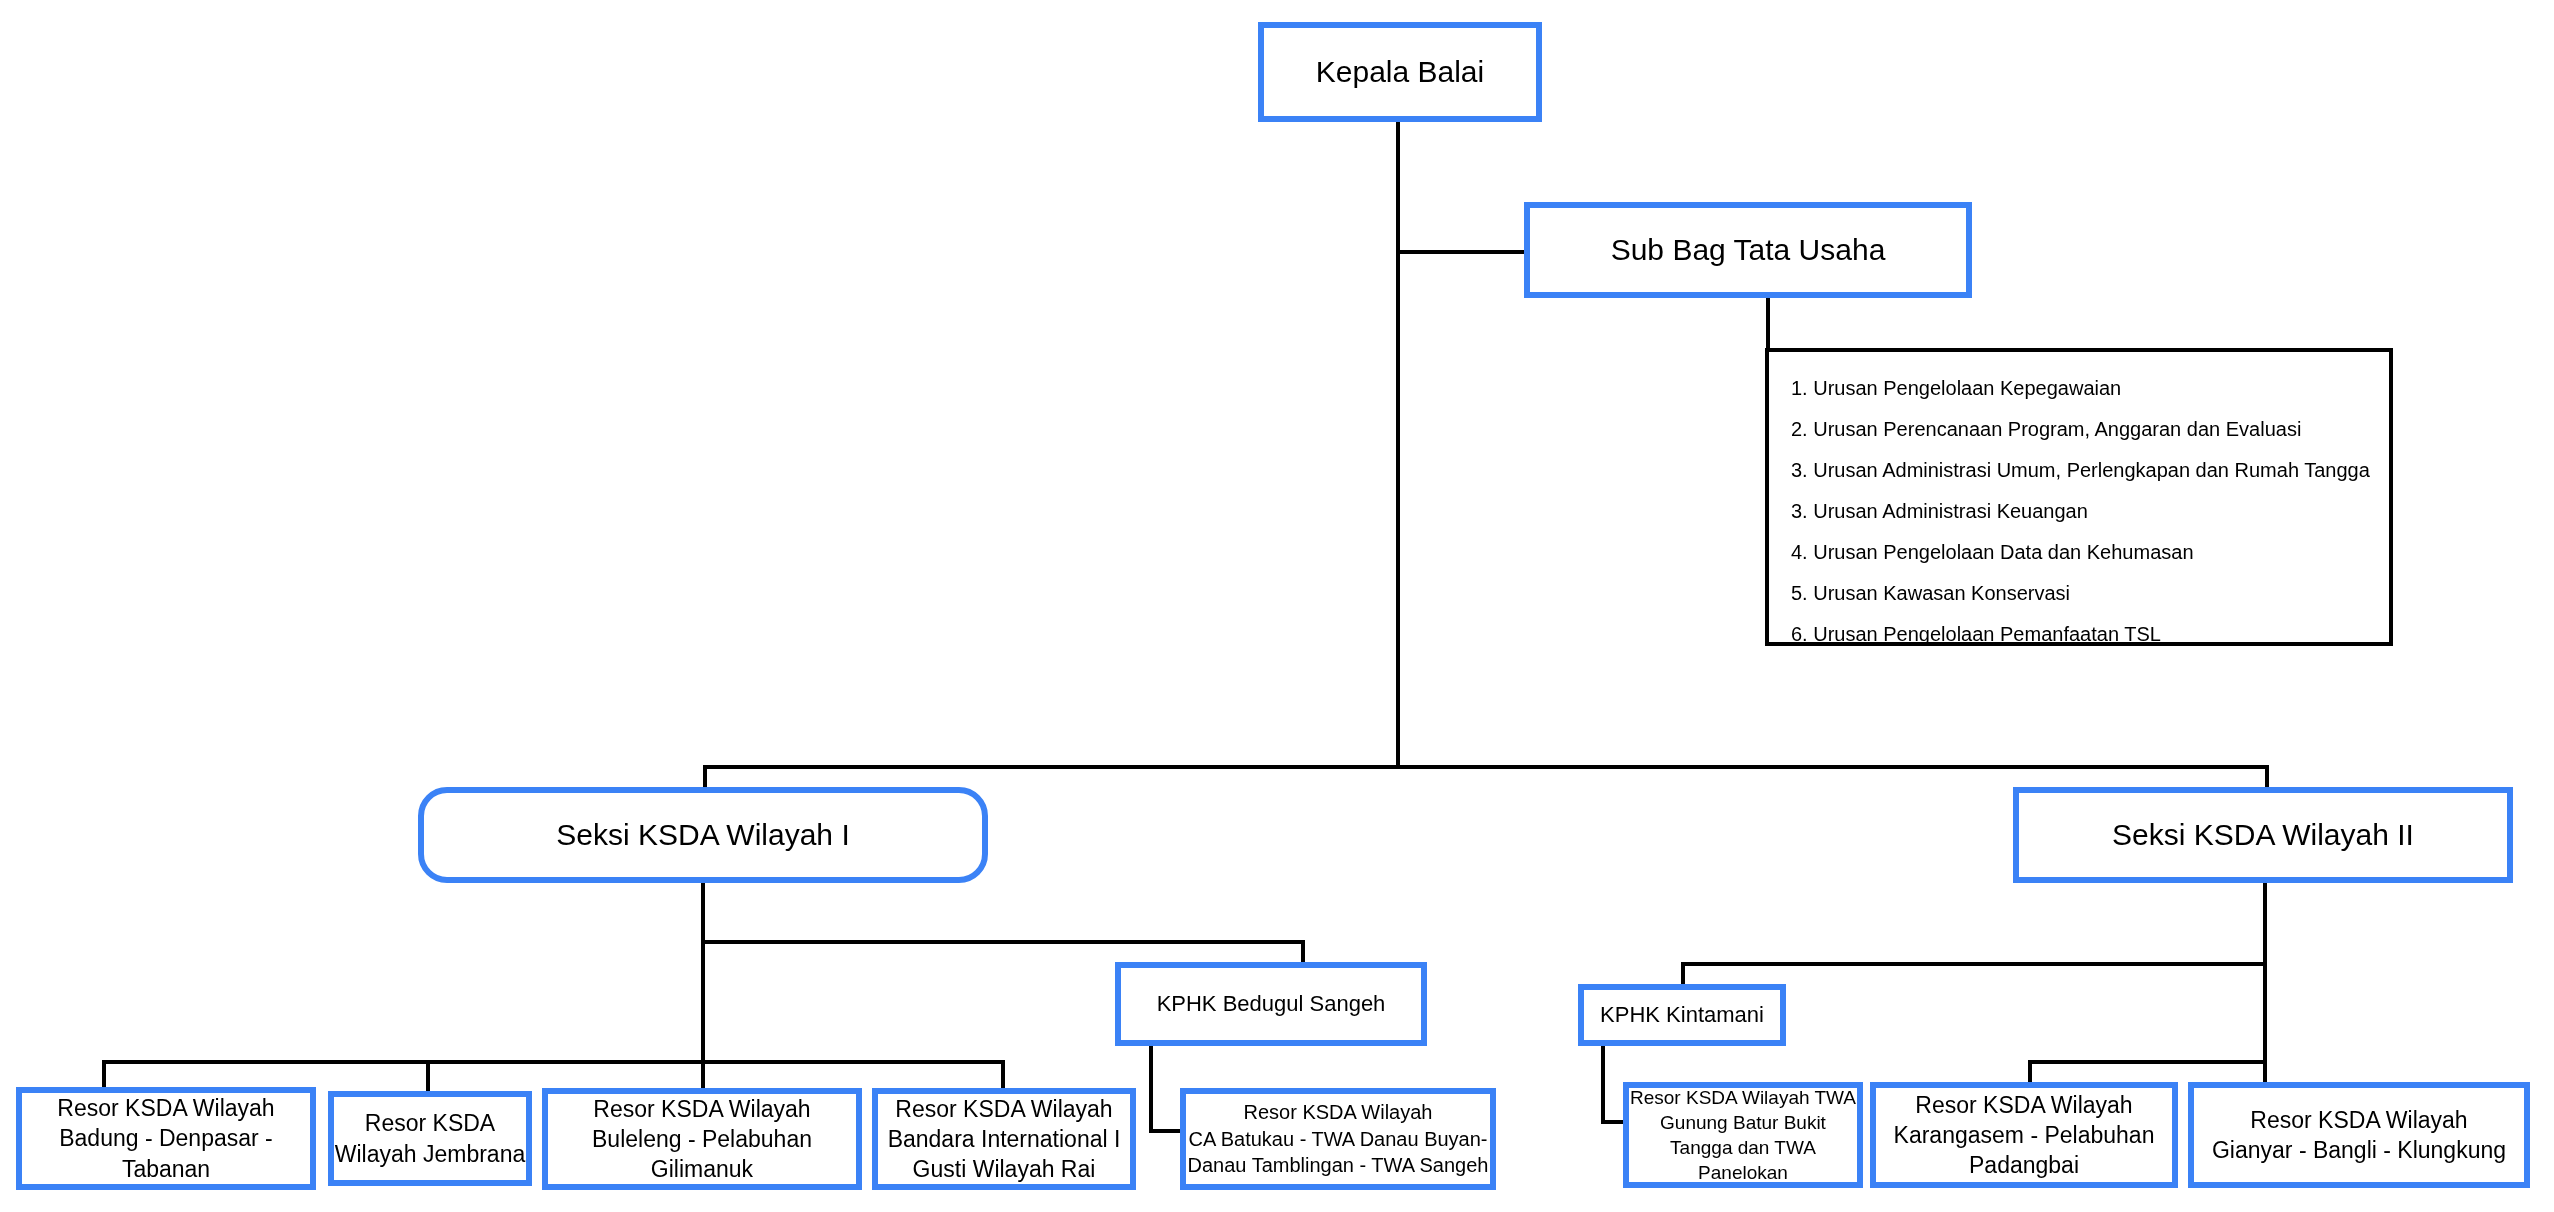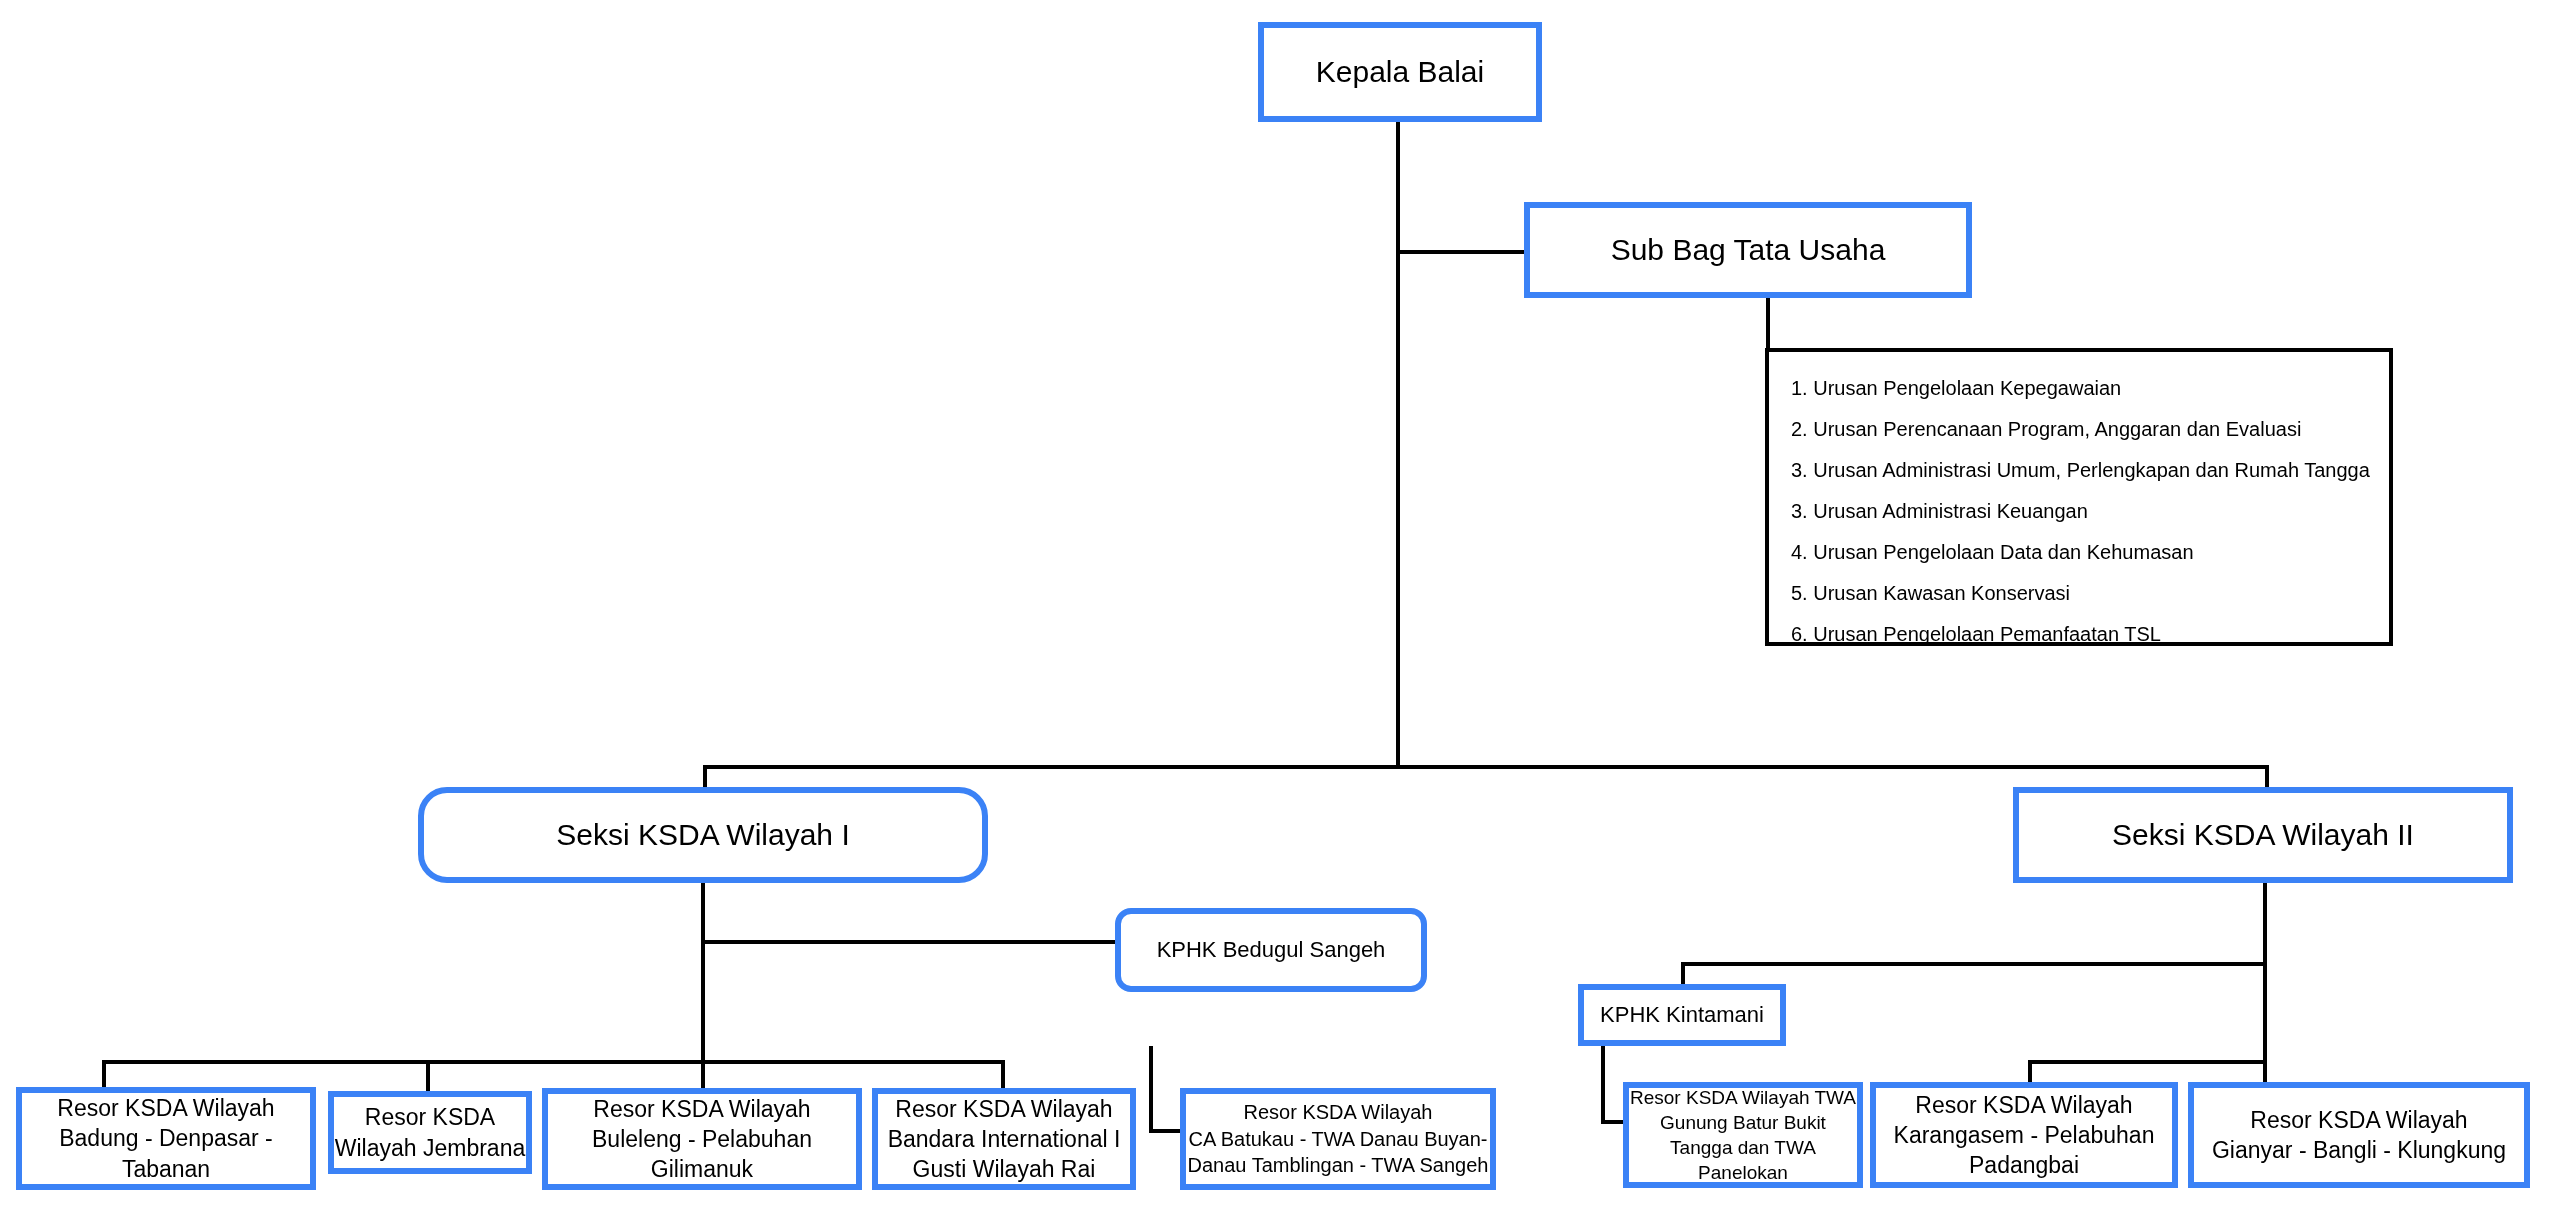--- a/index.html
+++ b/index.html
@@ -139,7 +139,7 @@
     <span class="ln">Seksi KSDA Wilayah II</span>
   </div>
 
-  <div class="node kphk" style="left:1115px; top:908px; width:312px; height:84px;border-radius:16px;">
+  <div class="node kphk" style="left:1115px; top:962px; width:312px; height:84px;">
     <span class="ln">KPHK Bedugul Sangeh</span>
   </div>
 

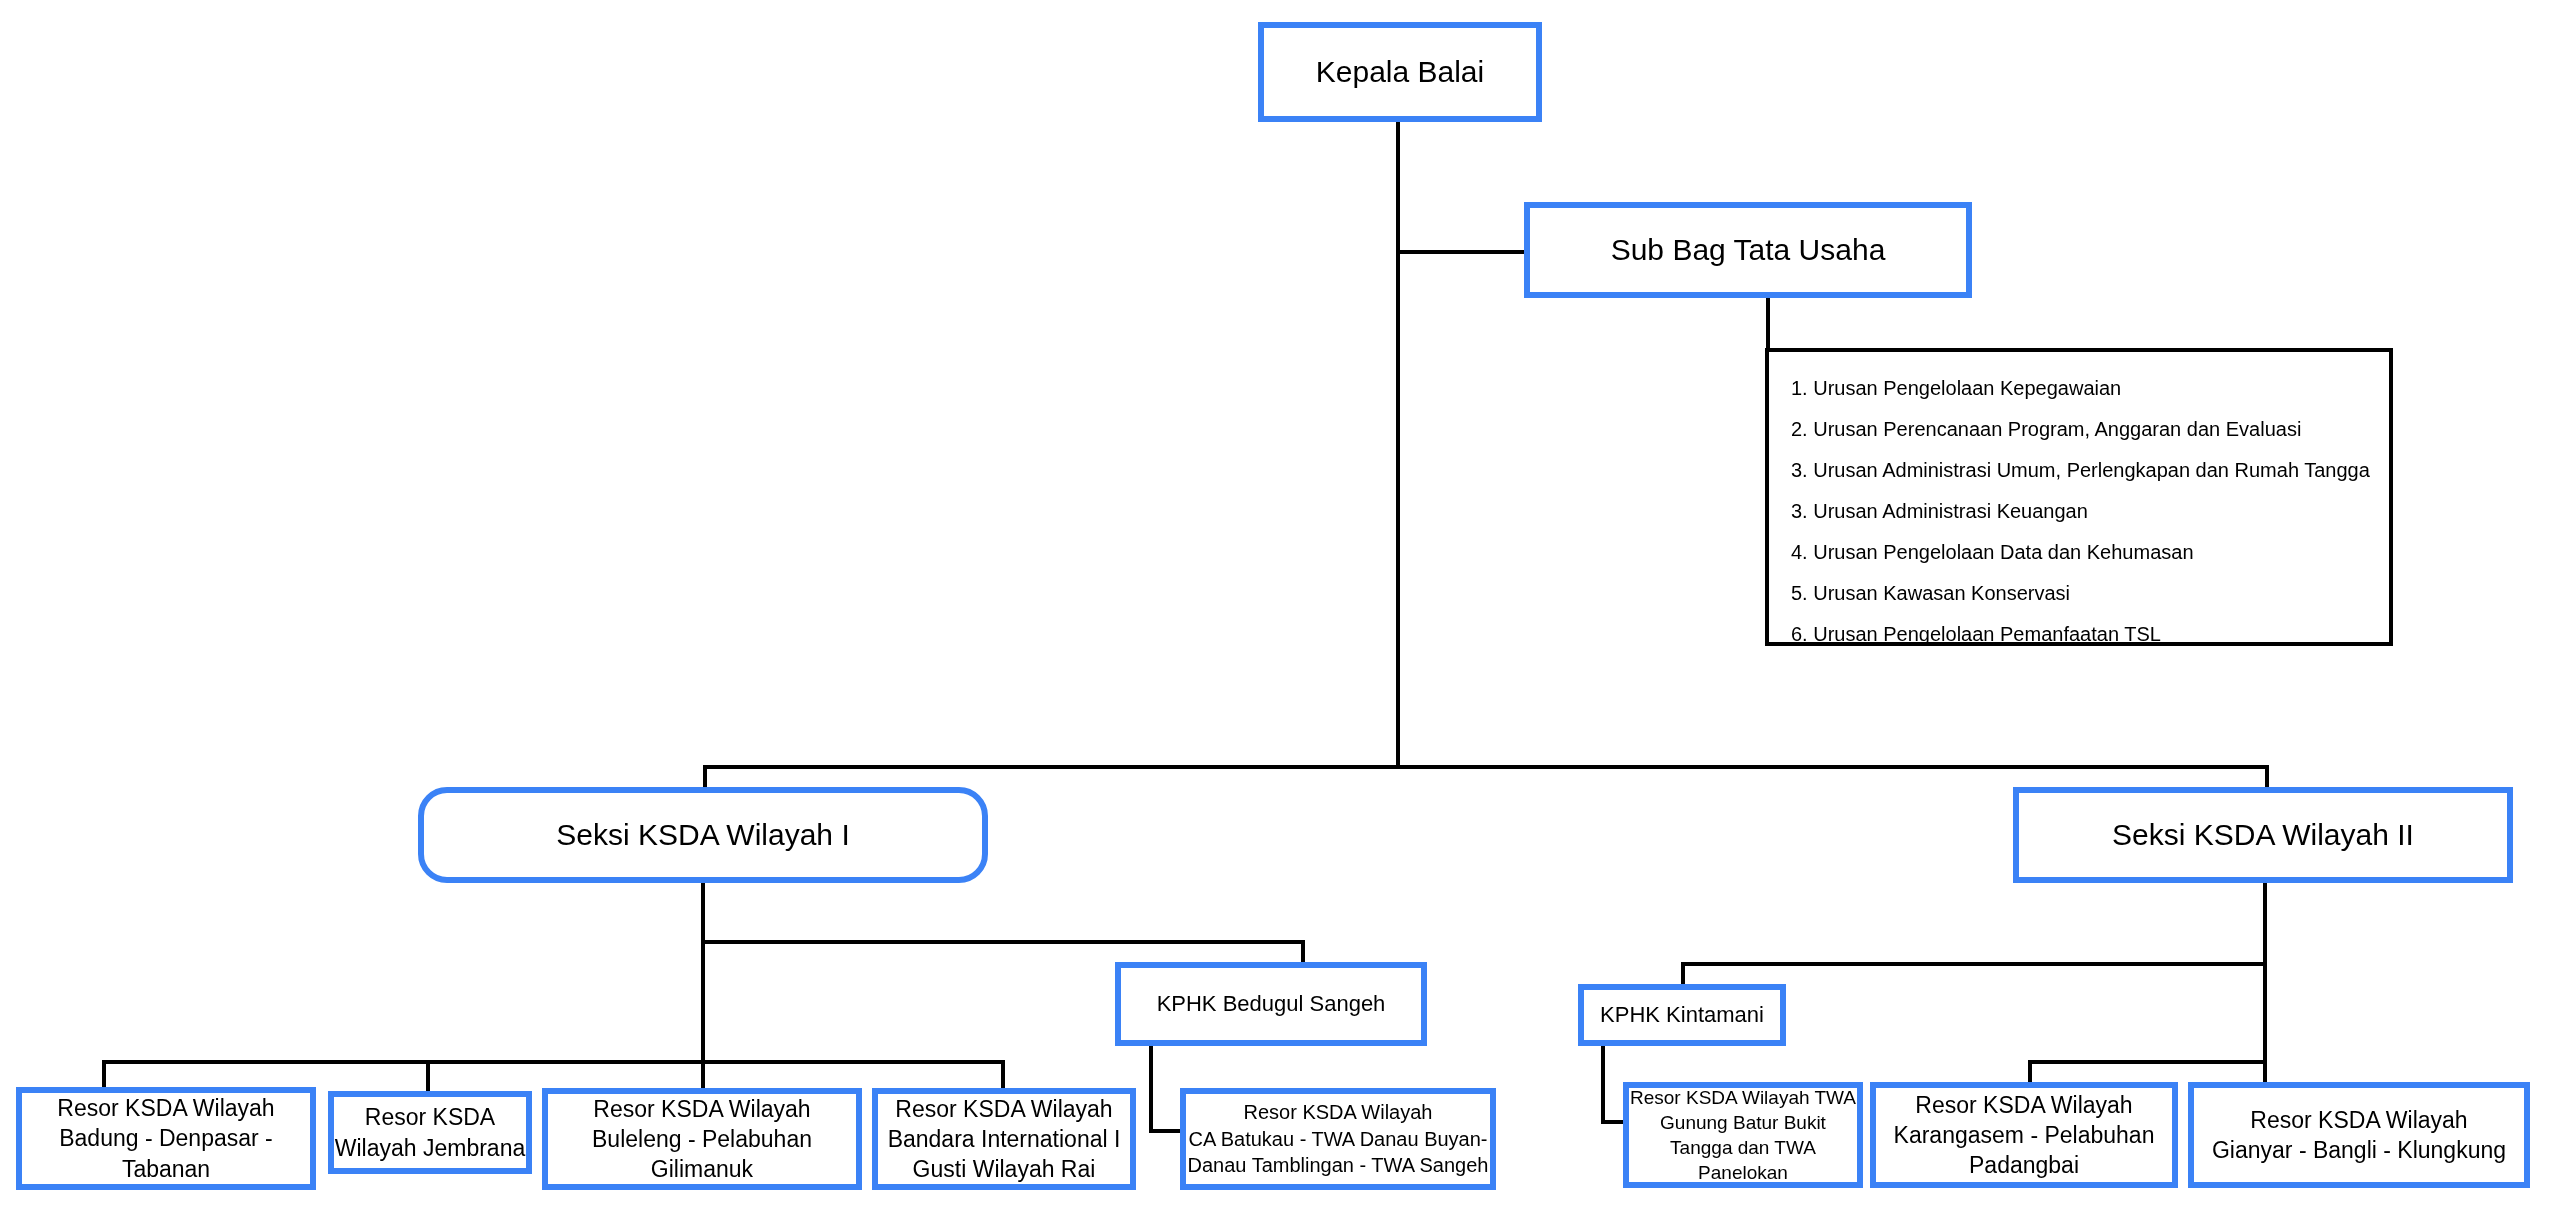--- a/index.html
+++ b/index.html
@@ -153,7 +153,7 @@
     <span class="ln">Tabanan</span>
   </div>
 
-  <div class="node resor" style="left:328px; top:1091px; width:204px; height:83px;">
+  <div class="node resor" style="left:328px; top:1091px; width:204px; height:95px;">
     <span class="ln">Resor KSDA</span>
     <span class="ln">Wilayah Jembrana</span>
   </div>

